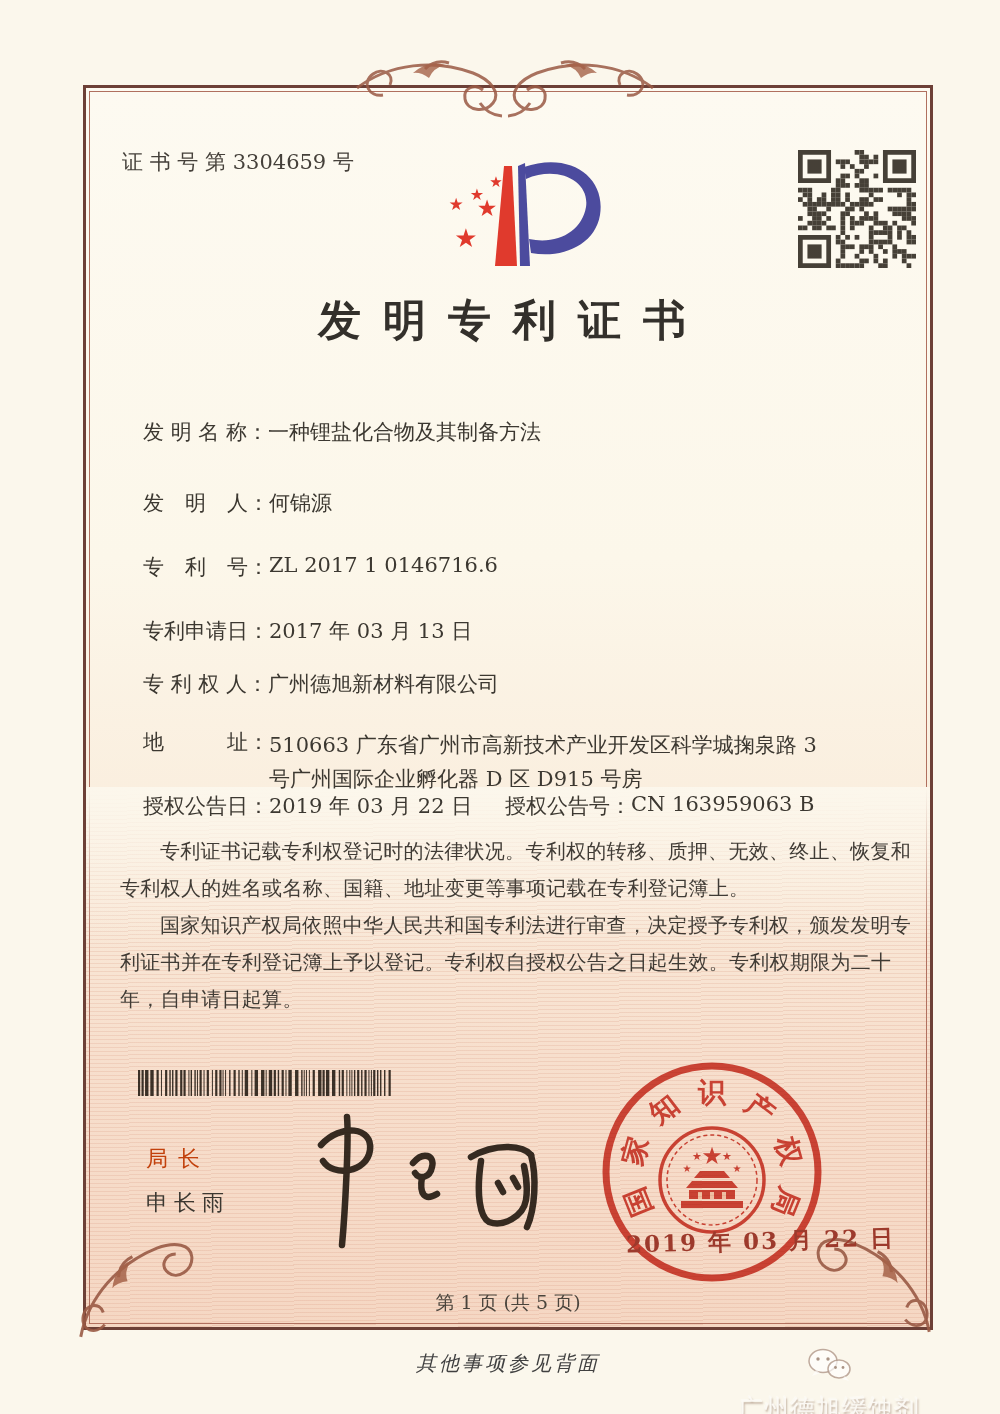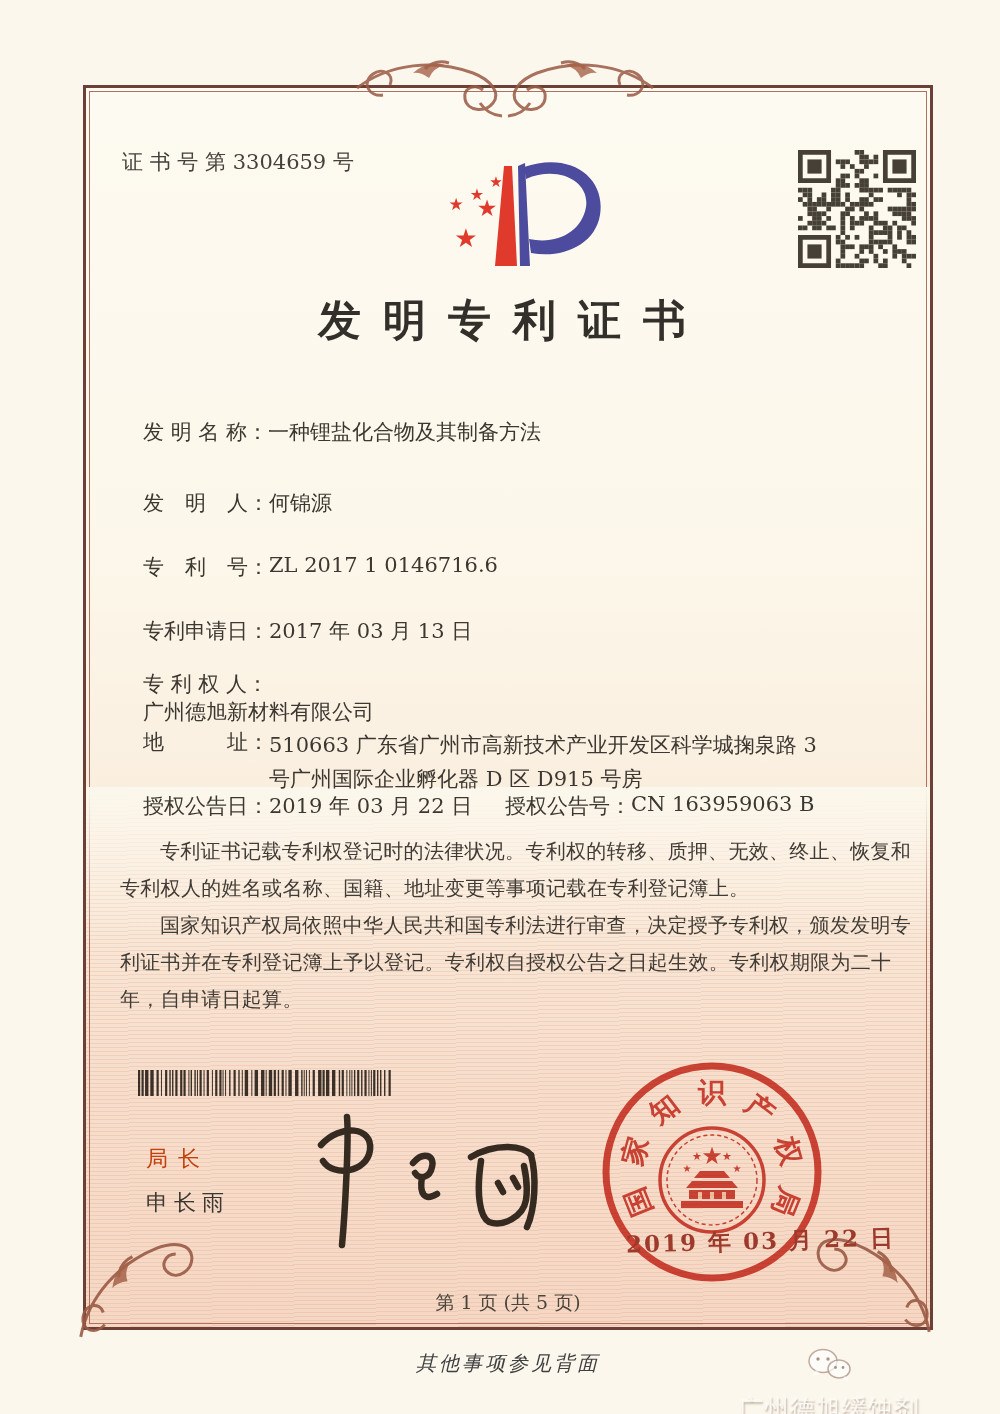--- a/index.html
+++ b/index.html
@@ -358,7 +358,7 @@
   <span class="flabel">专利申请日：</span>
   <span class="fvalue">2017 年 03 月 13 日</span>
 </div>
-<div class="field-row" style="top:670px;flex-direction:column;">
+<div class="field-row" style="top:670px;">
   <span class="flabel">专 利 权 人：</span>
   <span class="fvalue">广州德旭新材料有限公司</span>
 </div>

